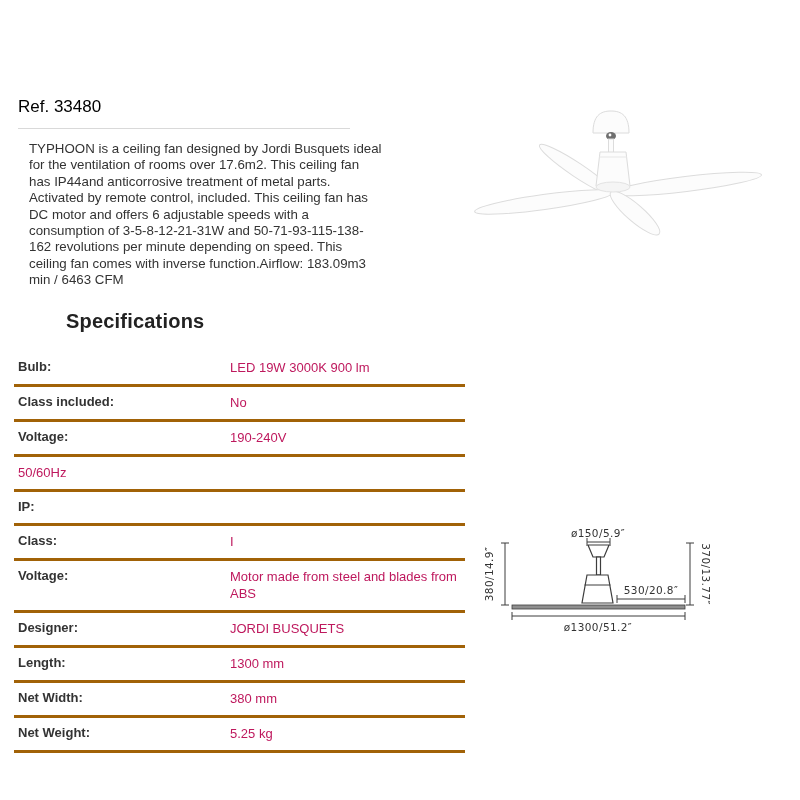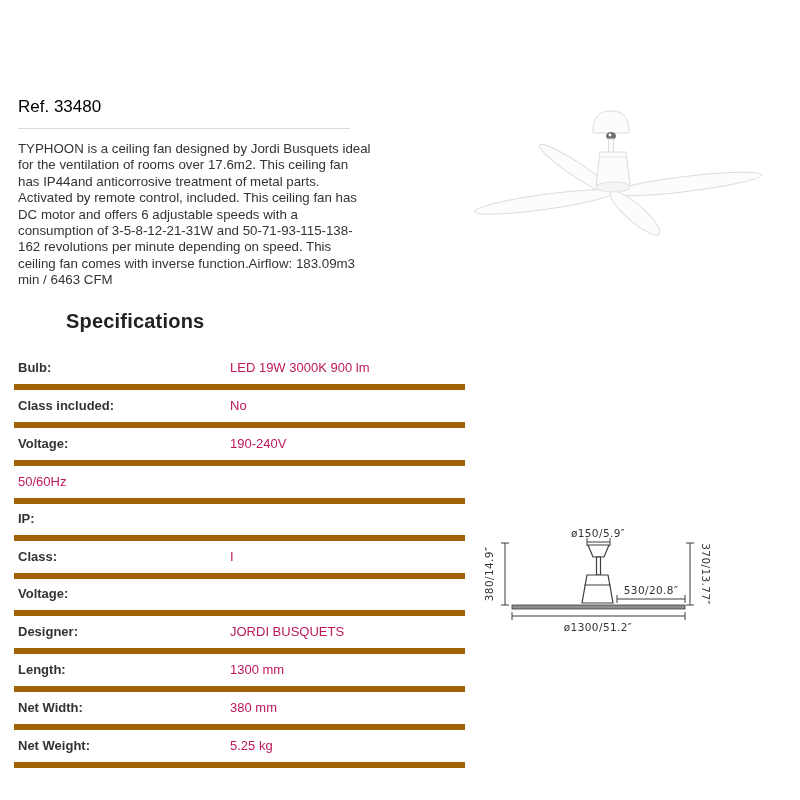--- a/index.html
+++ b/index.html
@@ -9,7 +9,7 @@
   }
   .ref{position:absolute;left:18px;top:97px;font-size:17px;color:#000000;}
   .rule{position:absolute;left:18px;top:128px;width:332px;height:0;border-top:1px solid #d9d9d9;}
-  .desc{position:absolute;left:18px;top:141px;width:353px;font-size:13.3px;line-height:16.4px;color:#333;}
+  .desc{position:absolute;left:29px;top:141px;width:353px;font-size:13.3px;line-height:16.4px;color:#333;}
   .fan-wrap{position:absolute;left:460px;top:80px;width:320px;height:170px;}
   .spec-title{position:absolute;left:18px;top:310px;font-size:20px;font-weight:bold;color:#222;letter-spacing:.2px;margin-left:48px;}
   .spec-table{position:absolute;left:14px;top:352px;width:451px;}

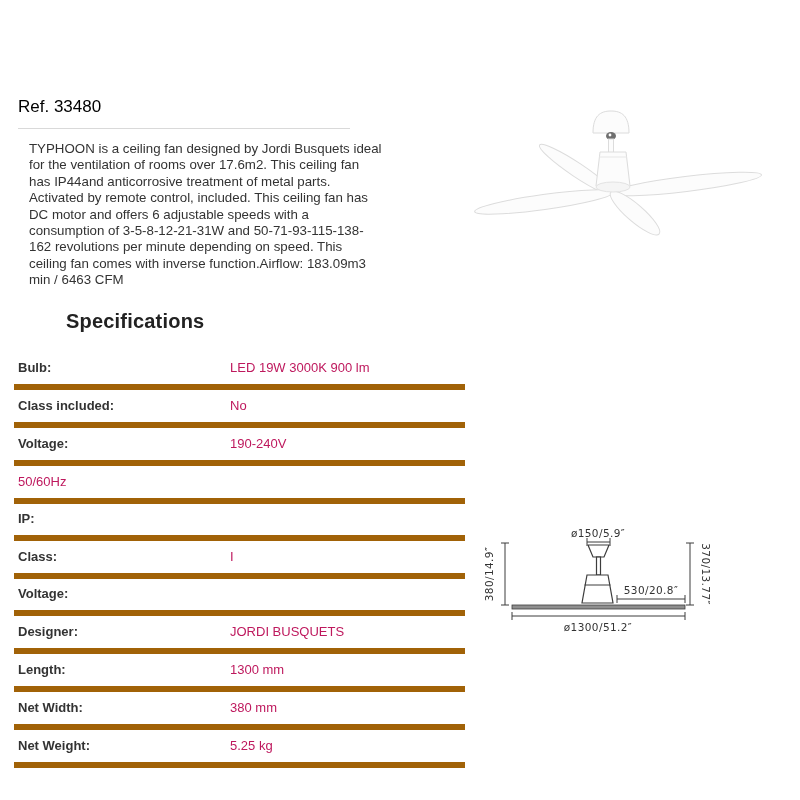--- a/index.html
+++ b/index.html
@@ -13,7 +13,7 @@
   .fan-wrap{position:absolute;left:460px;top:80px;width:320px;height:170px;}
   .spec-title{position:absolute;left:18px;top:310px;font-size:20px;font-weight:bold;color:#222;letter-spacing:.2px;margin-left:48px;}
   .spec-table{position:absolute;left:14px;top:352px;width:451px;}
-  .spec-row{display:flex;align-items:center;border-bottom:6px solid #a16207;padding:7px 0 8px 4px;}
+  .spec-row{display:flex;align-items:flex-start;border-bottom:3px solid #a16207;padding:7px 0 8px 4px;}
   .spec-label{width:212px;flex:0 0 212px;font-weight:bold;font-size:13px;color:#333;line-height:16px;}
   .spec-value{flex:1;font-size:13px;color:#be185d;line-height:17px;}
   .diagram-wrap{position:absolute;left:480px;top:515px;width:235px;height:125px;}

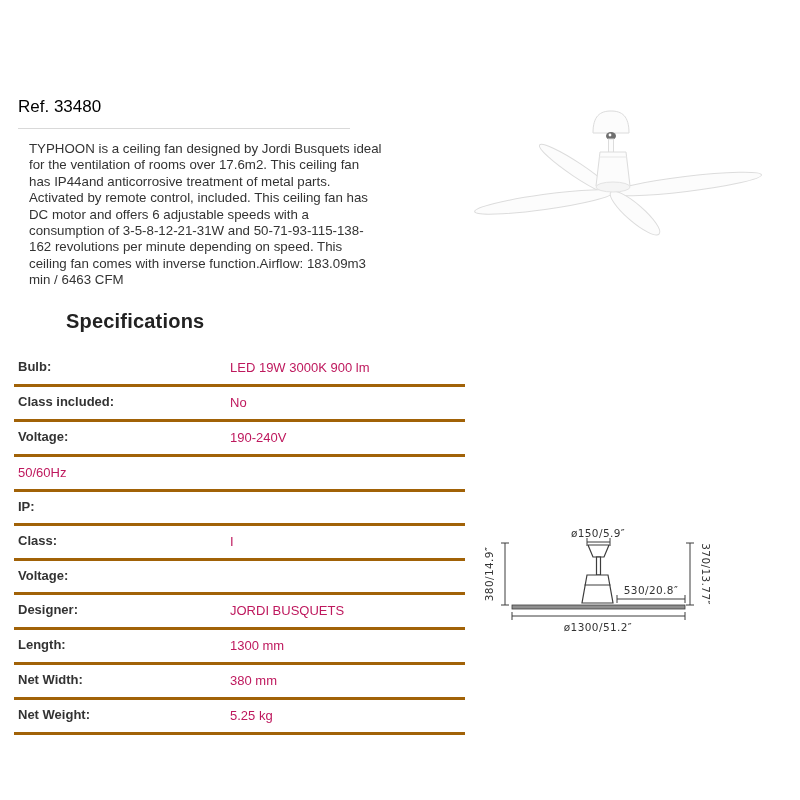--- a/index.html
+++ b/index.html
@@ -80,6 +80,7 @@
     </div>
     <div class="spec-row">
       <div class="spec-label">Voltage:</div>
+      <div class="spec-value">Motor made from steel and blades from ABS</div>
     </div>
     <div class="spec-row">
       <div class="spec-label">Designer:</div>

